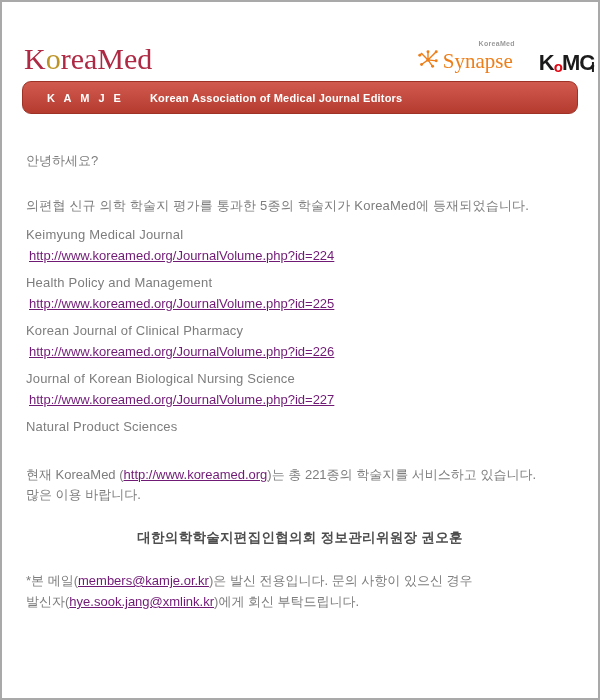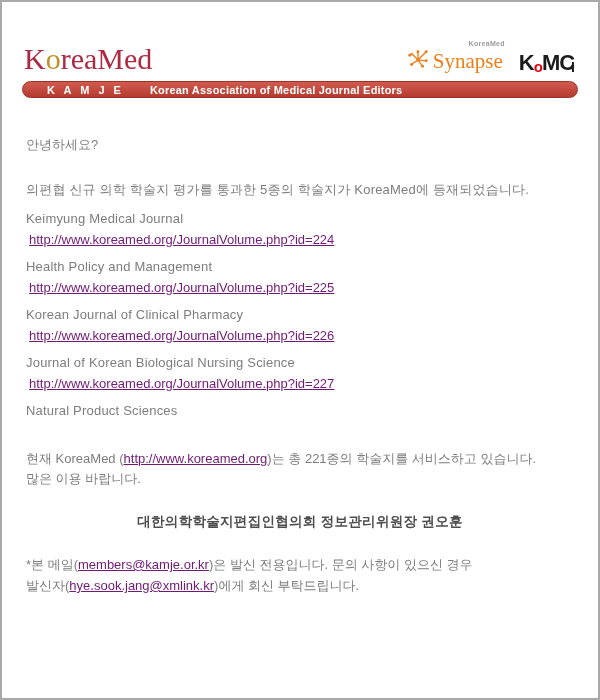--- a/index.html
+++ b/index.html
@@ -13,7 +13,7 @@
   
   .header-row {
     display:flex; justify-content:space-between; align-items:flex-end;
-    padding:42px 24px 5px 22px;
+    padding:42px 4px 5px 22px;
   }
   .koreamed-logo {
     font-family:"Liberation Serif", serif;

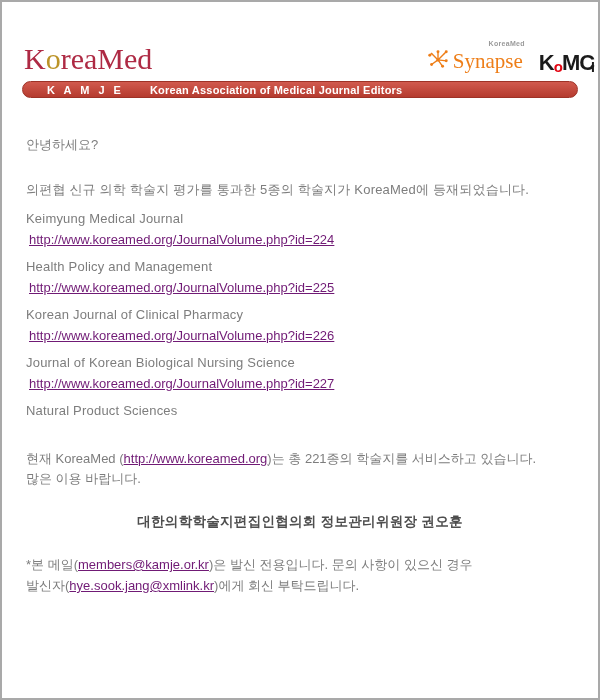--- a/index.html
+++ b/index.html
@@ -20,7 +20,7 @@
     font-size:30px; color:#ae2a44; line-height:1;
   }
   .koreamed-logo .o-gold { color:#bb9327; }
-  .logo-right { display:flex; align-items:flex-end; gap:16px; }
+  .logo-right { display:flex; align-items:flex-end; gap:26px; }
   .synapse { position:relative; display:flex; align-items:center; gap:4px; color:#ee7e18; }
   .synapse .word { font-family:"Liberation Serif", serif; font-size:21px; line-height:1; }
   .synapse .km-small {

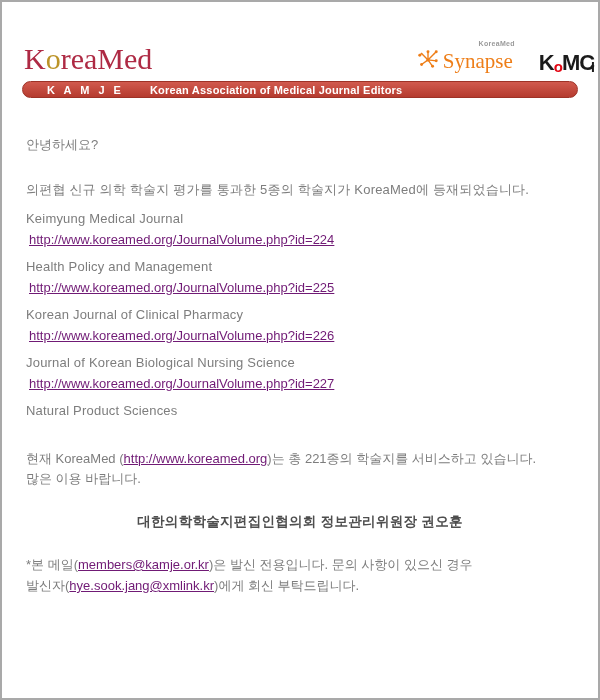--- a/index.html
+++ b/index.html
@@ -34,7 +34,7 @@
   .komci .i-tuck { font-size:14px; position:relative; top:2px; margin-left:-3px; }
   
   .red-bar {
-    margin:2px 20px 0 20px; height:17px; border-radius:9px;
+    margin:2px 20px 0 20px; height:33px; border-radius:9px;
     background:linear-gradient(#d15a4e,#b53b2f);
     border:1px solid #9e3227;
     display:flex; align-items:center;

